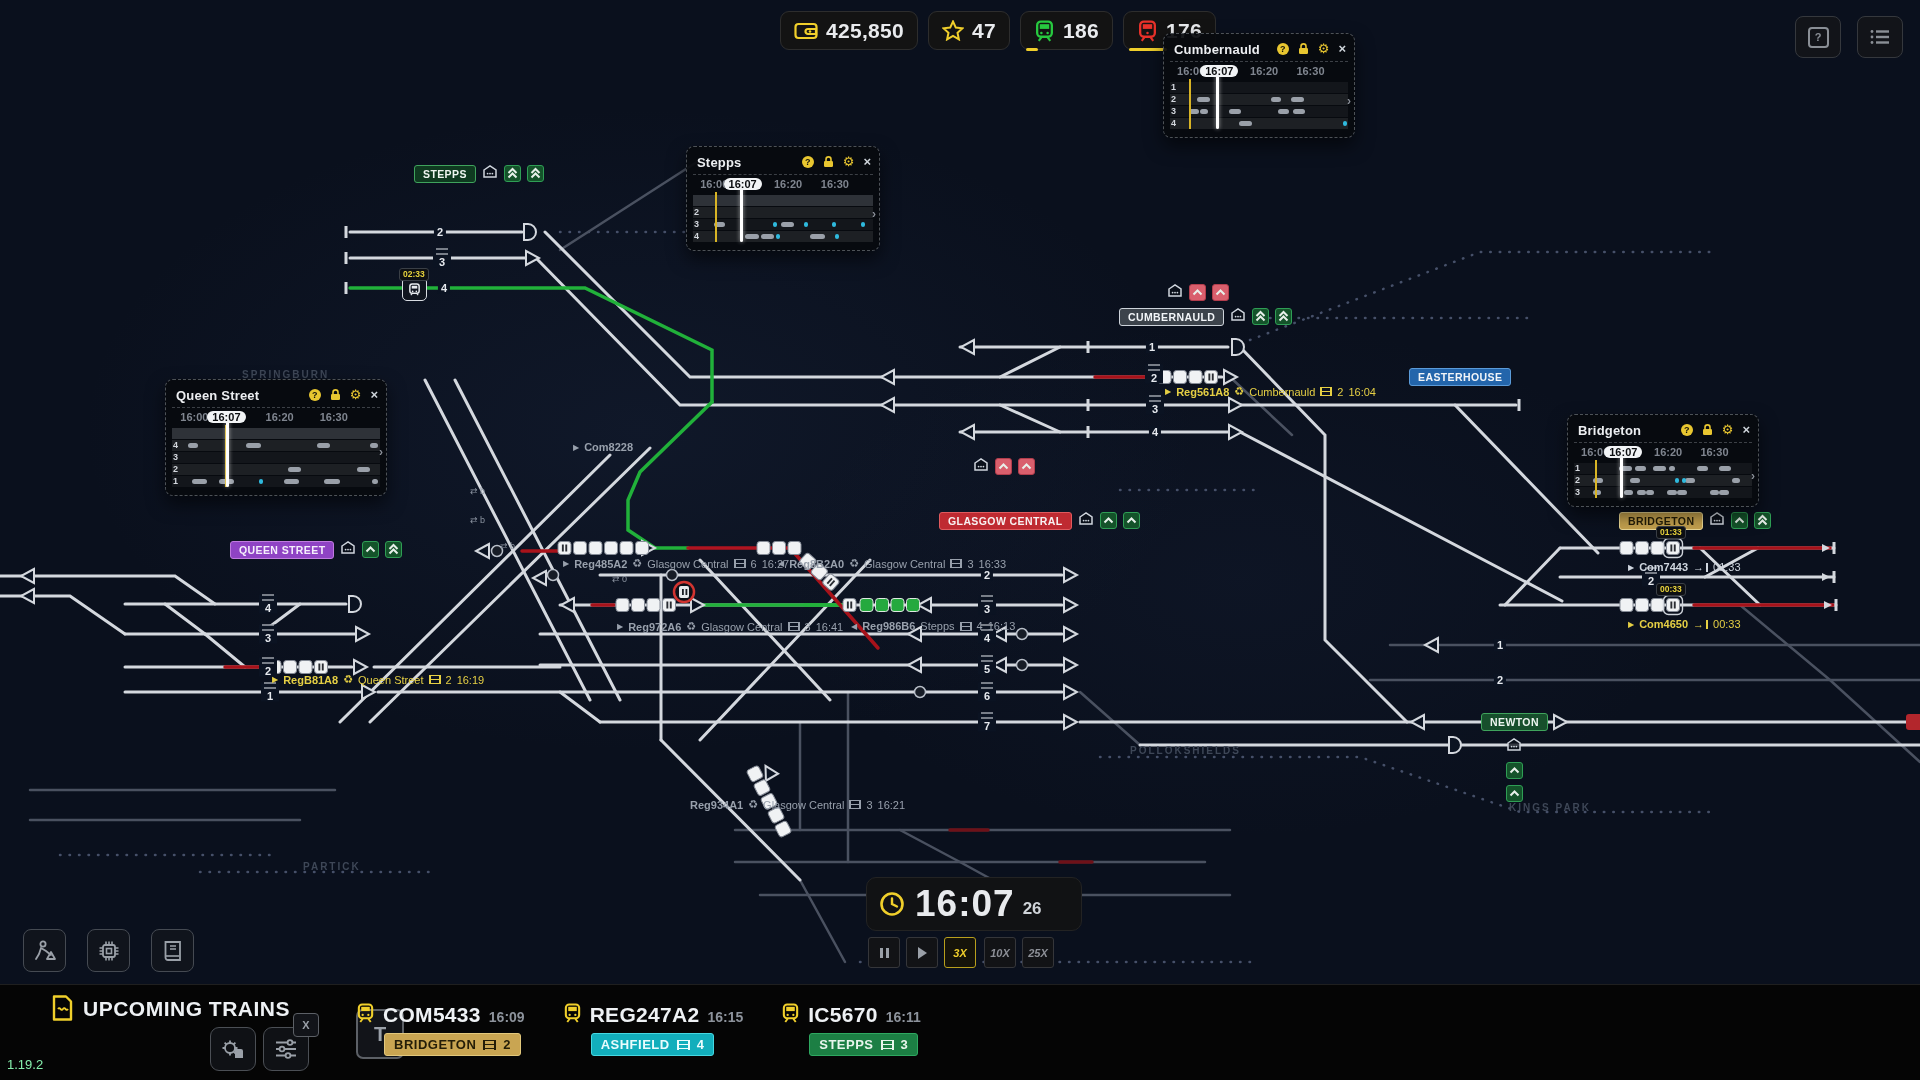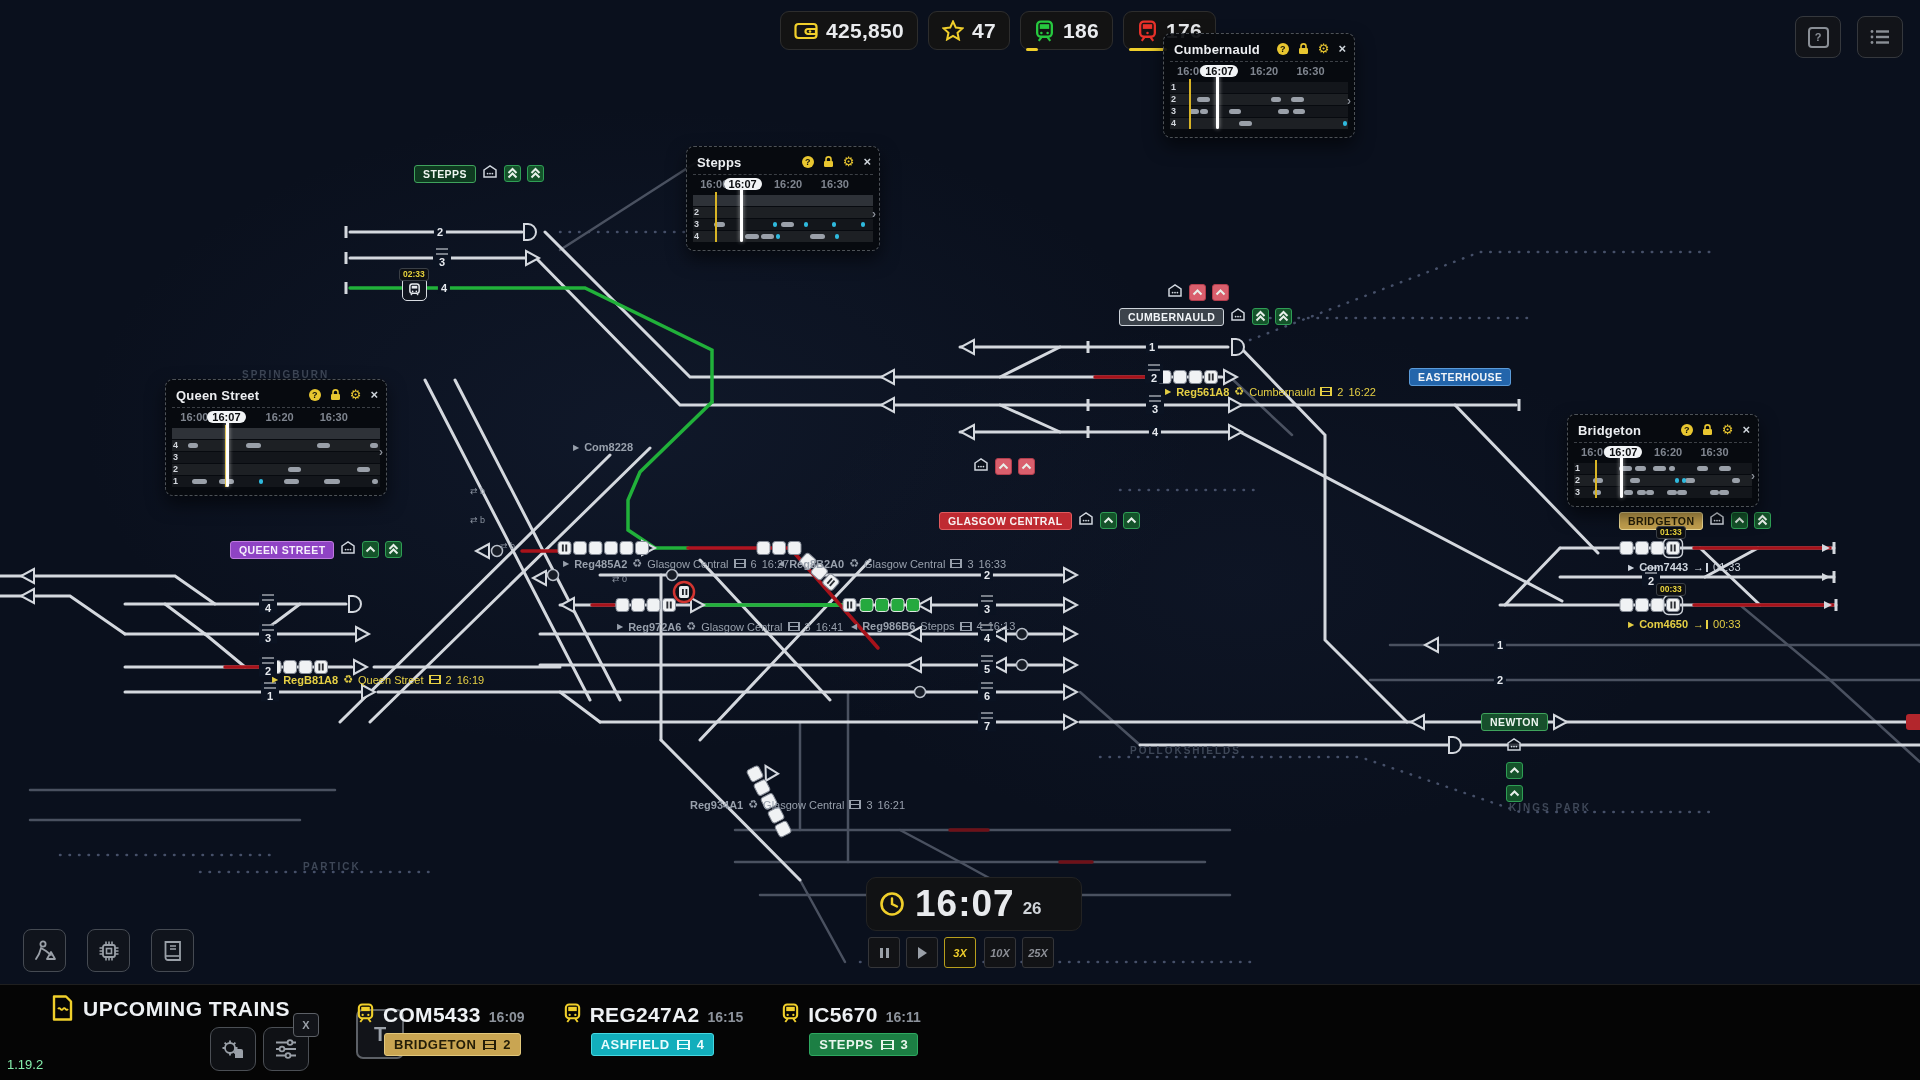--- a/index.html
+++ b/index.html
@@ -651,7 +651,7 @@
         <span>Cumbernauld</span>
         <span class="plt"></span>
         <span>2</span>
-        <span>16:22</span>
+        <span>16:04</span>
       </div>
       <div class="tlabel" style="left: 272px; top: 673px; color: rgb(229, 207, 68);">
         <span class="dir">▶</span>

